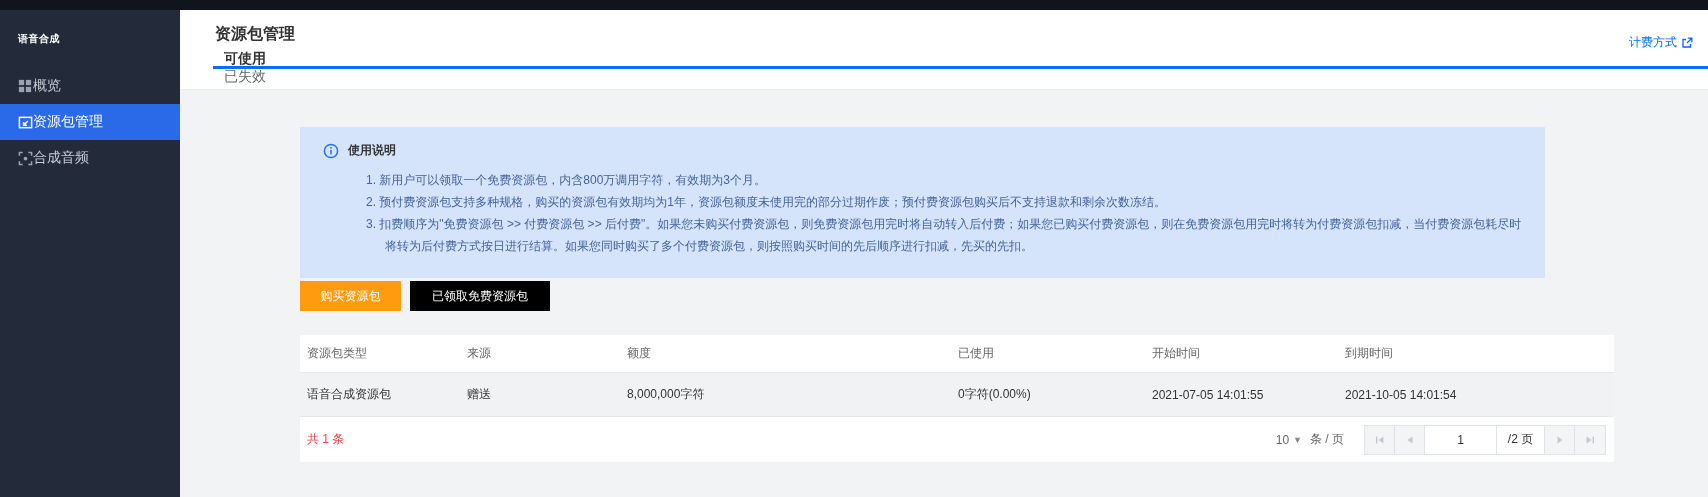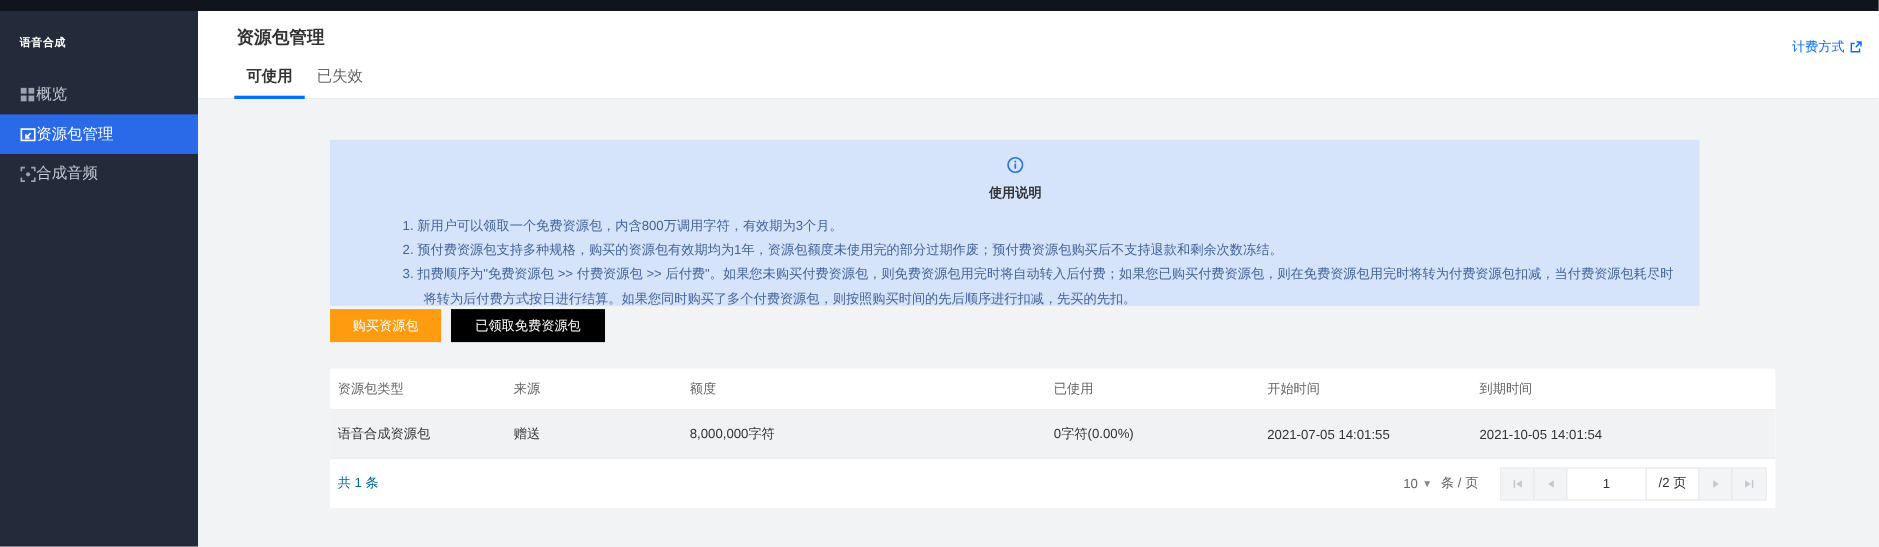--- a/index.html
+++ b/index.html
@@ -27,7 +27,7 @@
   .page-header { position:absolute; top:10px; left:180px; width:1528px; height:80px; background:#ffffff; z-index:2; }
   .page-title { position:absolute; top:14px; left:35px; font-size:16px; font-weight:bold; color:#333; }
   .billing-link { position:absolute; top:24px; right:15px; display:flex; align-items:center; gap:4px; color:#006eff; font-size:12px; text-decoration:none; cursor:pointer; }
-  .tabs { position:absolute; bottom:0; left:0; right:0; height:40px; display:flex; align-items:stretch; padding-left:33px; border-bottom:1px solid #e7eaef; }
+  .tabs { position:absolute; bottom:0; left:0; right:0; height:40px; display:flex; align-items:stretch; padding-left:33px; border-bottom:1px solid #e7eaef;flex-direction:column; }
   .tab { position:relative; padding:0 11px; display:flex; align-items:center; font-size:14px; color:#666; cursor:pointer; }
   .tab.active { color:#333; font-weight:bold; }
   .tab.active::after { content:""; position:absolute; left:0; right:0; bottom:-1px; height:3px; background:#006eff; }

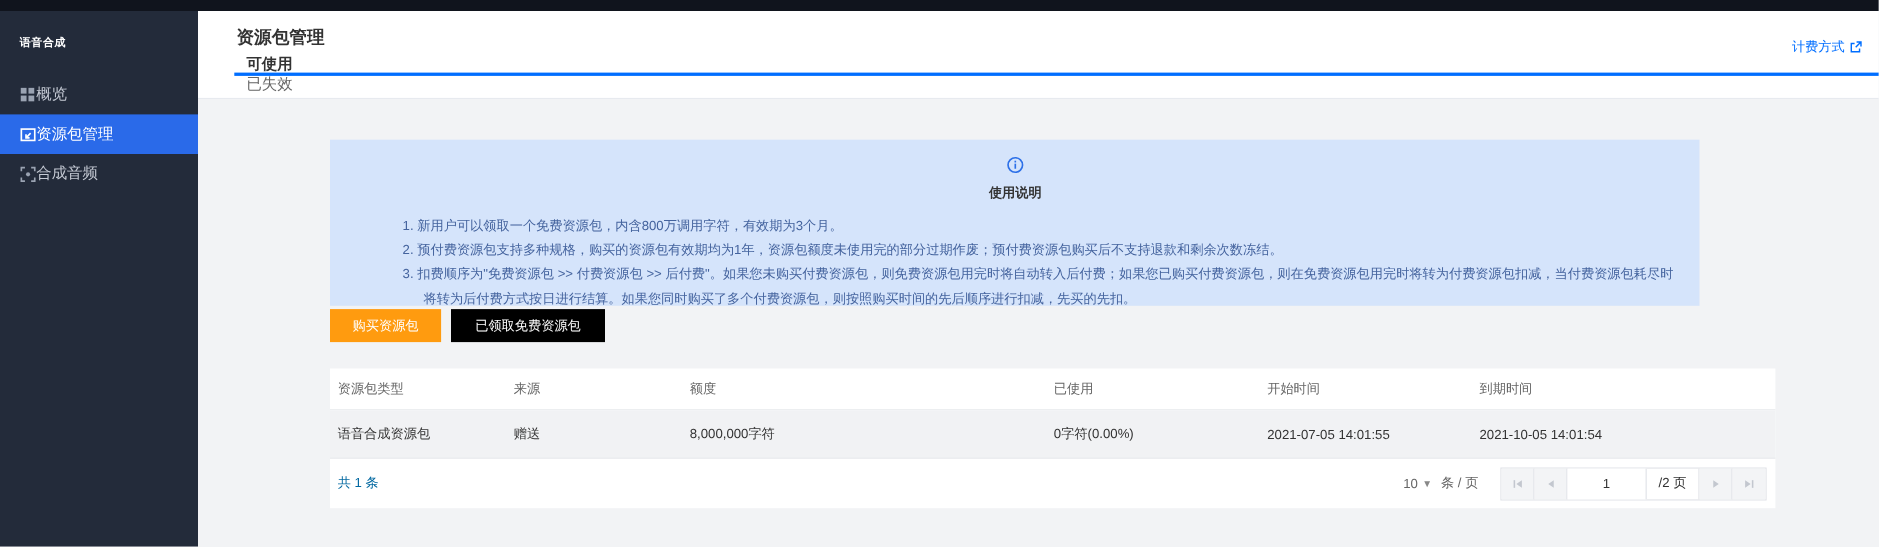--- a/index.html
+++ b/index.html
@@ -37,7 +37,7 @@
 
   
   .notice { position:absolute; top:37px; left:120px; width:1245px; height:151px; background:#d5e4fb; padding:15px 22px 0 23px; }
-  .notice-head { display:flex; align-items:center; gap:9px;flex-direction:column; }
+  .notice-head { display:flex; align-items:center; gap:9px; }
   .notice-title { font-size:12px; font-weight:bold; color:#333; }
   .notice-list { margin:10px 0 0 7px; }
   .notice-list p { font-size:12px; line-height:22px; color:#44639e; padding-left:19px; text-indent:-19px;margin-left:36px; }

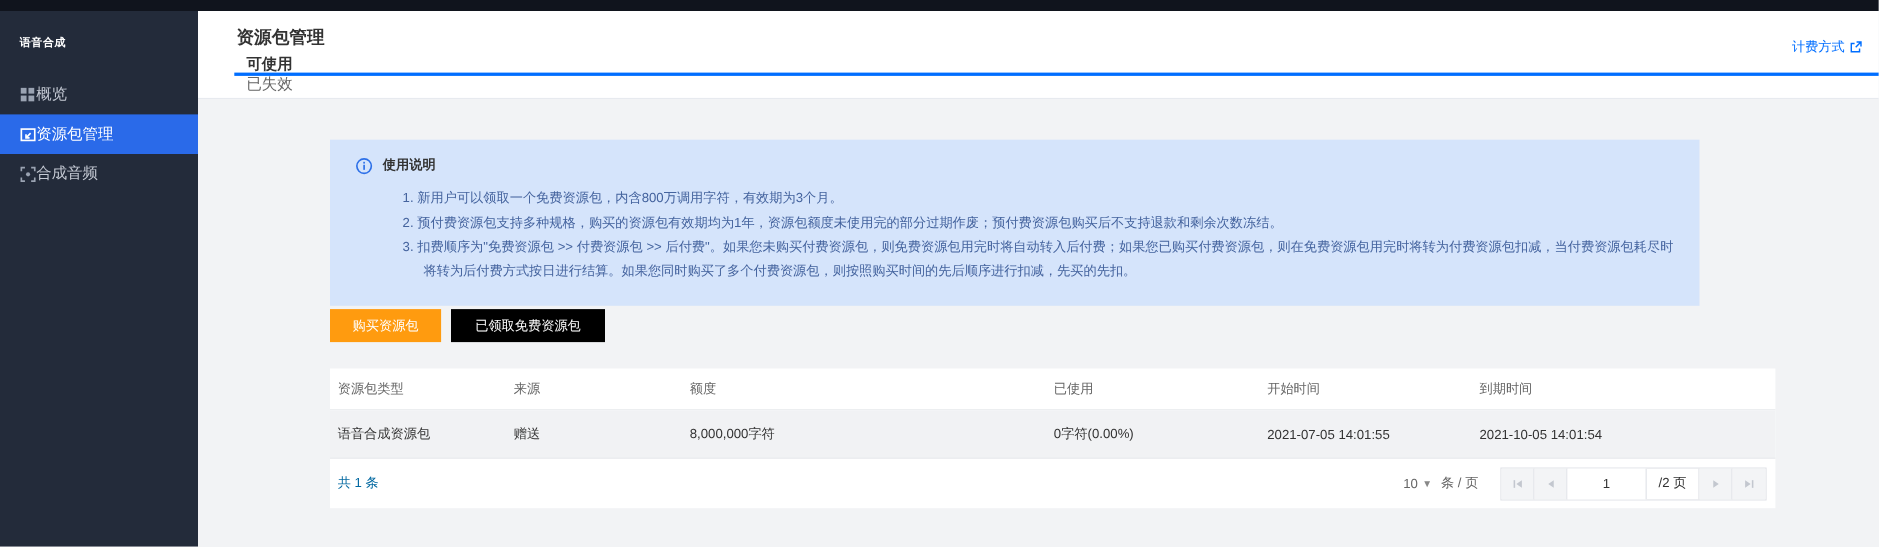--- a/index.html
+++ b/index.html
@@ -56,7 +56,7 @@
   .c1{width:160px}.c2{width:160px}.c3{width:331px}.c4{width:194px}.c5{width:193px}.c6{flex:1}
 
   .t-footer { height:45px; display:flex; align-items:center; justify-content:space-between; padding:0 8px 0 7px; }
-  .total { font-size:12px; color:#0369a1;text-align:right; }
+  .total { font-size:12px; color:#ef4444;text-align:right; }
   .pager { display:flex; align-items:center; font-size:12px; color:#666; }
   .psize { display:flex; align-items:center; gap:4px; cursor:pointer; }
   .caret { font-size:9px; color:#888; }

